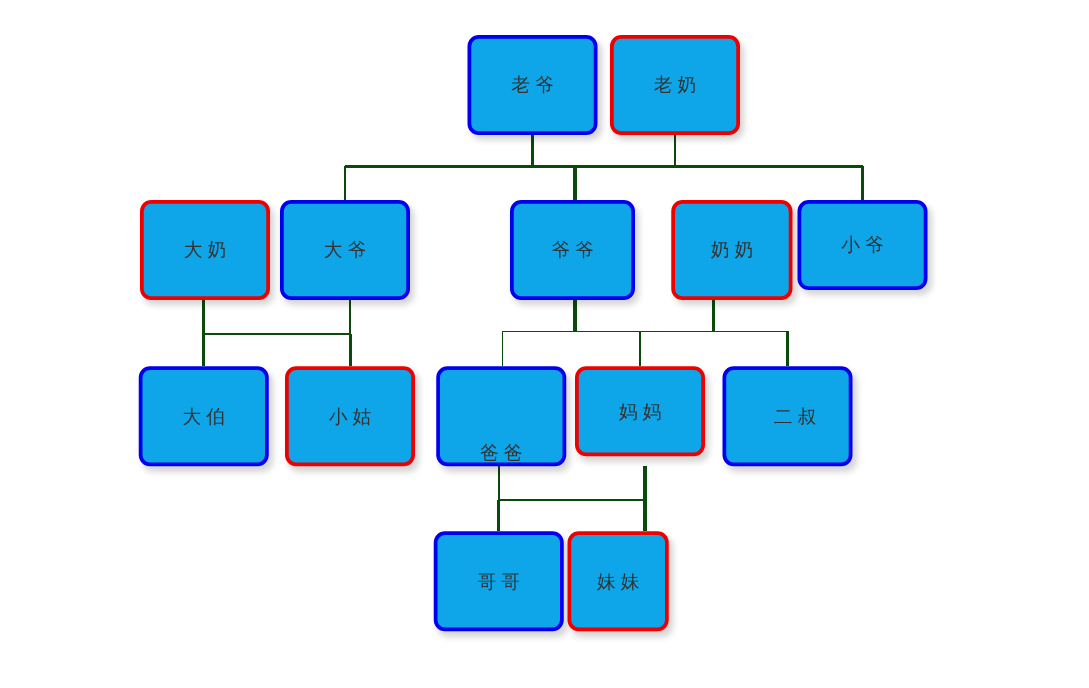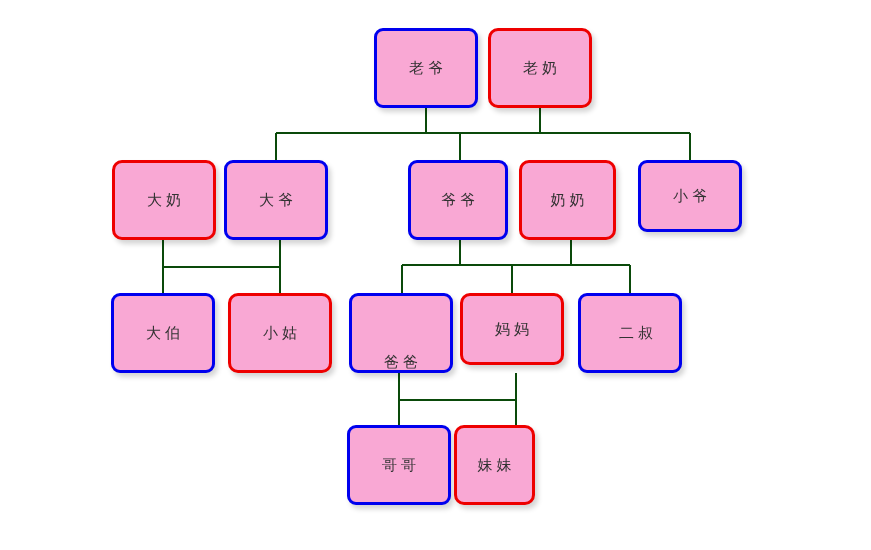--- a/index.html
+++ b/index.html
@@ -29,7 +29,7 @@
   .node-box {
     position: absolute;
     box-sizing: border-box;
-    background: #f9a8d4;
+    background: #0ea5e9;
     border-style: solid;
     border-width: 3px;
     border-radius: 9px;

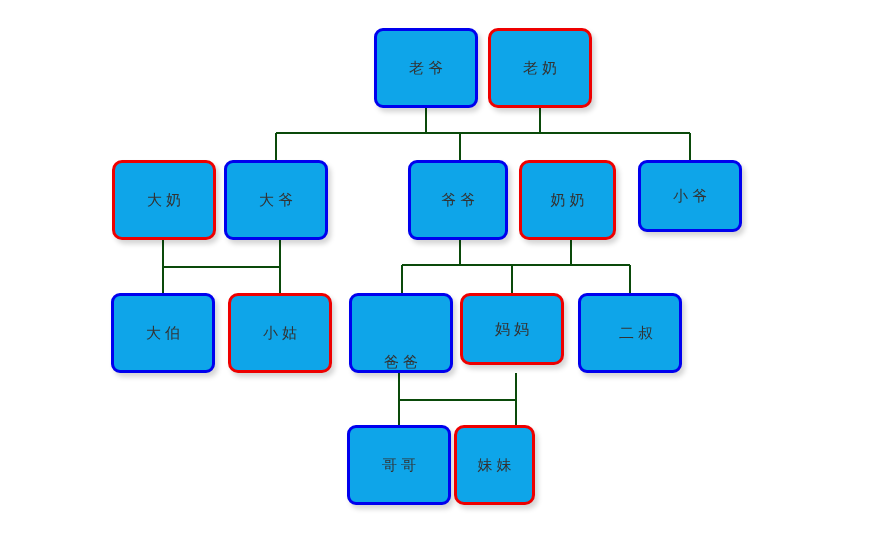--- a/index.html
+++ b/index.html
@@ -40,7 +40,7 @@
     z-index: 5;
   }
   .node-box.male   { border-color: #0000ee; }
-  .node-box.female { border-color: #ee0000; border-radius: 10px; }
+  .node-box.female { border-color: #ee0000; }
   .node-label {
     font-family: "DejaVu Sans", "Liberation Sans", sans-serif;
     font-size: 15px;

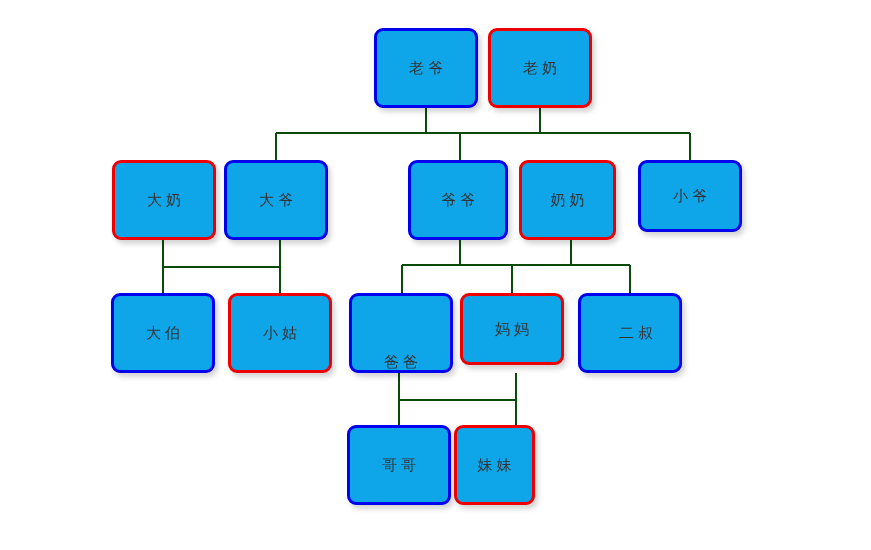--- a/index.html
+++ b/index.html
@@ -97,7 +97,7 @@
       <div class="node-box male" style="left: 408px; top: 160px; width: 100px; height: 80px;">
         <span class="node-label">爷爷</span>
       </div>
-      <div class="node-box female" style="left: 519px; top: 160px; width: 97px; height: 80px; text-align: center;">
+      <div class="node-box female" style="left: 537px; top: 160px; width: 97px; height: 80px; text-align: center;">
         <span class="node-label">奶奶</span>
       </div>
       <div class="node-box male" style="left: 638px; top: 160px; width: 104px; height: 72px;">

